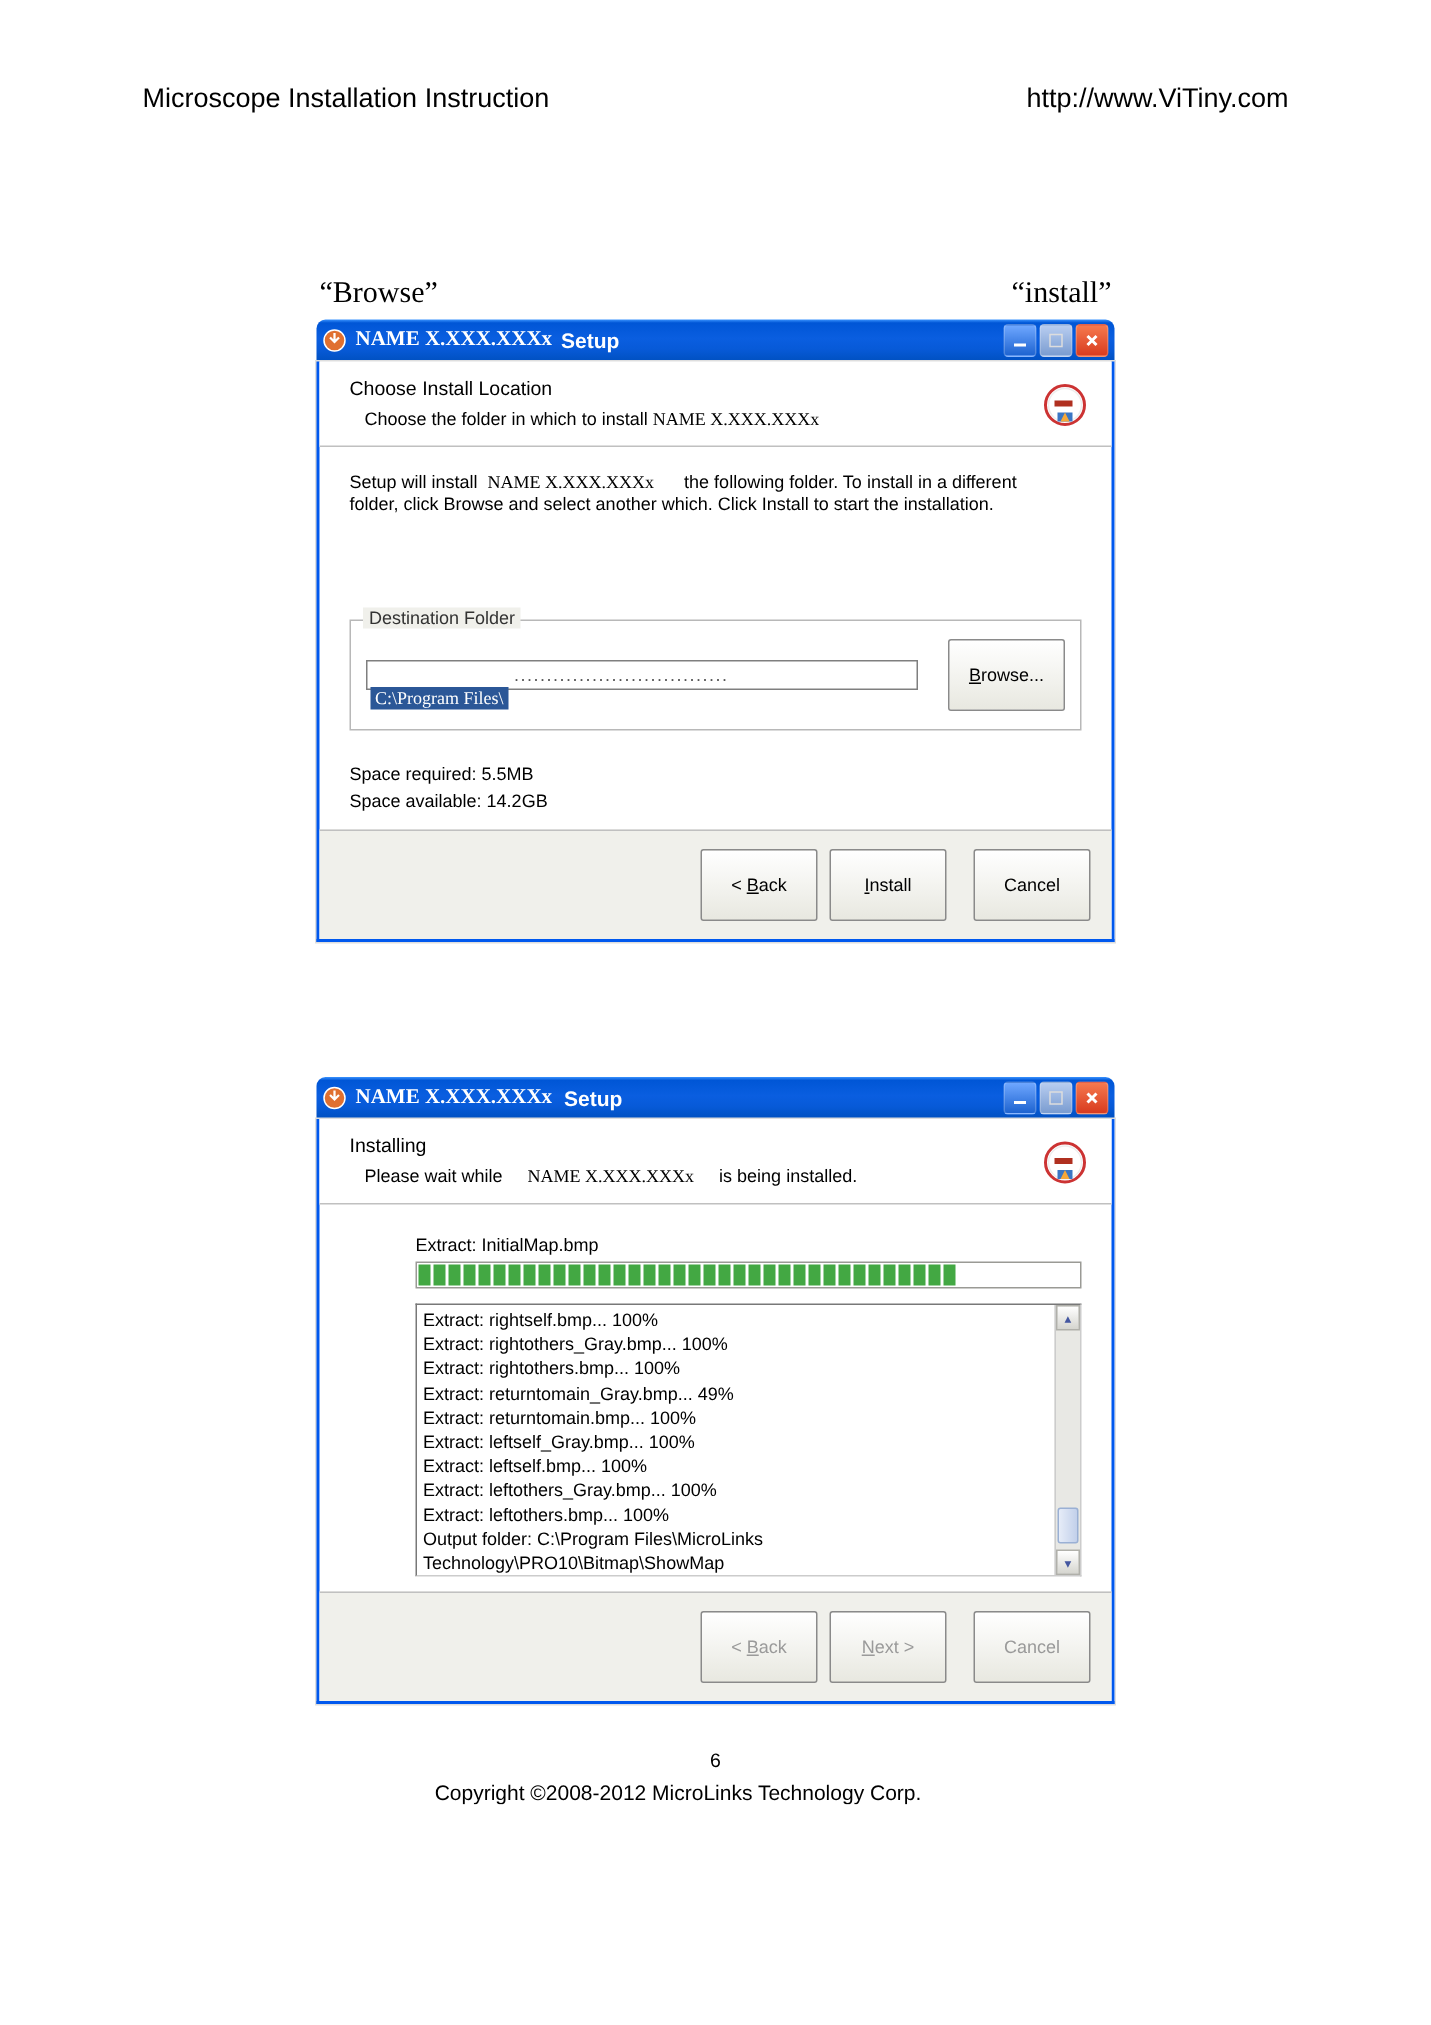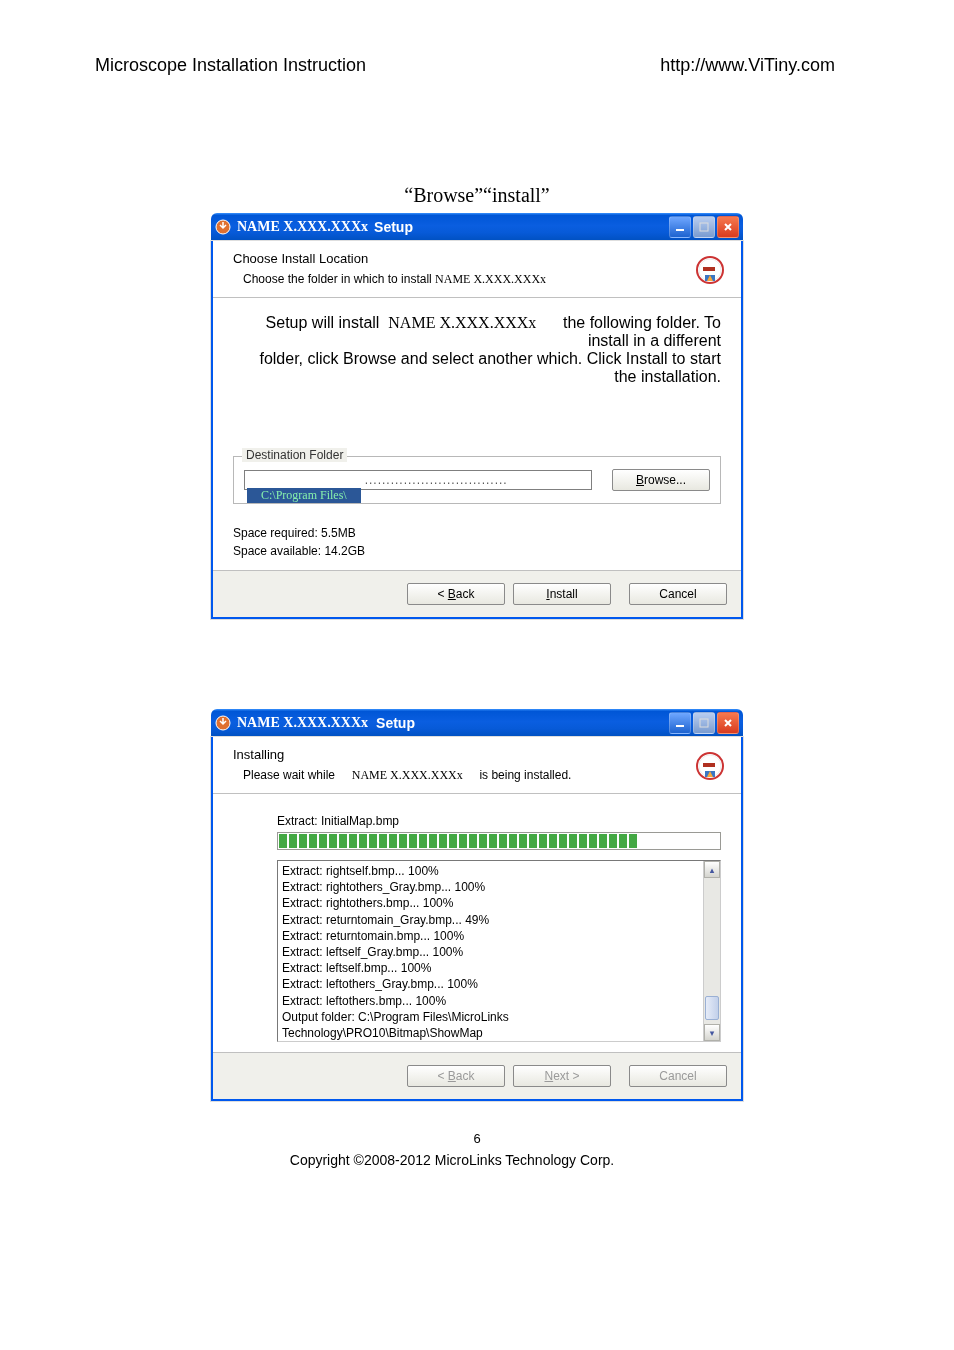--- a/index.html
+++ b/index.html
@@ -5,7 +5,7 @@
   * { box-sizing: border-box; margin: 0; padding: 0; }
   html, body { width: 100%; background: #fff; }
   body { font-family: "Segoe UI", "Tahoma", sans-serif; color: #000; width: 954px; margin: 0 auto; }
-  .page-header { display: flex; justify-content: space-between; padding: 55px 119px 20px 95px; font-size: 18px; }
+  .page-header { display: flex; justify-content: space-between; padding: 55px 95px 20px 95px; font-size: 18px; }
   .content { padding: 0 95px; }
   .annotation-row { display: flex; justify-content: center; font-family: "Times New Roman", serif; font-size: 20px; padding: 88px 118px 6px 118px; }
   .dialog-wrap { margin: 0 auto; width: 532px; border-radius: 24px; }

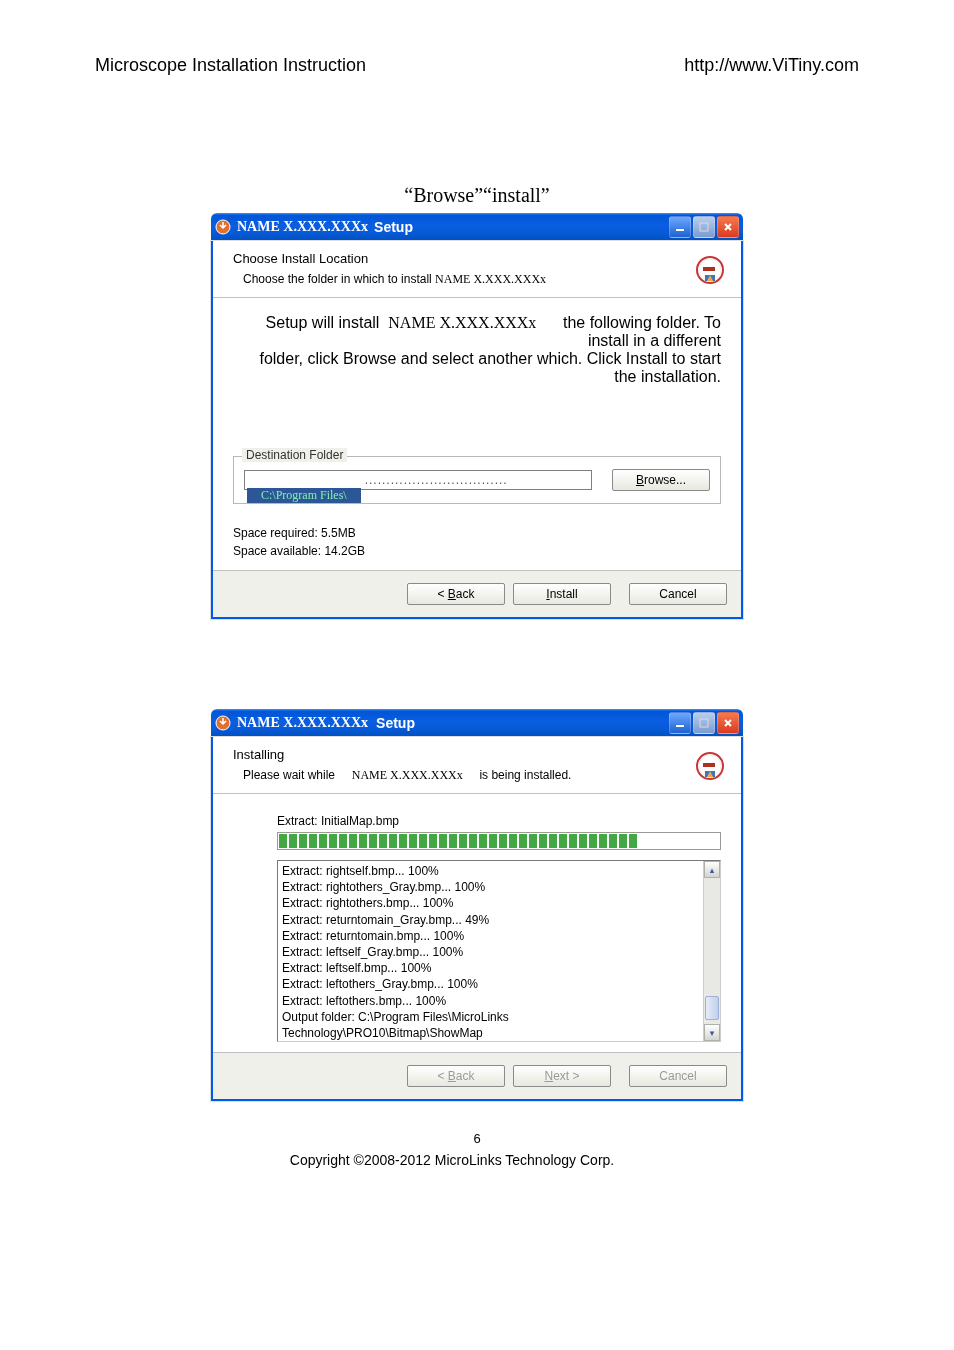--- a/index.html
+++ b/index.html
@@ -7,7 +7,7 @@
   body { font-family: "Segoe UI", "Tahoma", sans-serif; color: #000; width: 954px; margin: 0 auto; }
   .page-header { display: flex; justify-content: space-between; padding: 55px 95px 20px 95px; font-size: 18px; }
   .content { padding: 0 95px; }
-  .annotation-row { display: flex; justify-content: center; font-family: "Times New Roman", serif; font-size: 20px; padding: 88px 118px 6px 118px; }
+  .annotation-row { display: flex; justify-content: space-between; font-family: "Times New Roman", serif; font-size: 20px; padding: 88px 118px 6px 118px; }
   .dialog-wrap { margin: 0 auto; width: 532px; border-radius: 24px; }
   .dialog-outer { border: 2px solid #0058ee; border-top: none; box-shadow: 0 0 0 1px #dedede; }
   .titlebar { height: 28px; background: linear-gradient(to bottom, #3a93ff 0%, #0056d6 8%, #0a5ee0 45%, #075ad8 70%, #0050c0 100%); display: flex; align-items: center; color: #fff; font-weight: bold; font-size: 14px; padding-left: 4px; border-radius: 6px 6px 0 0; }

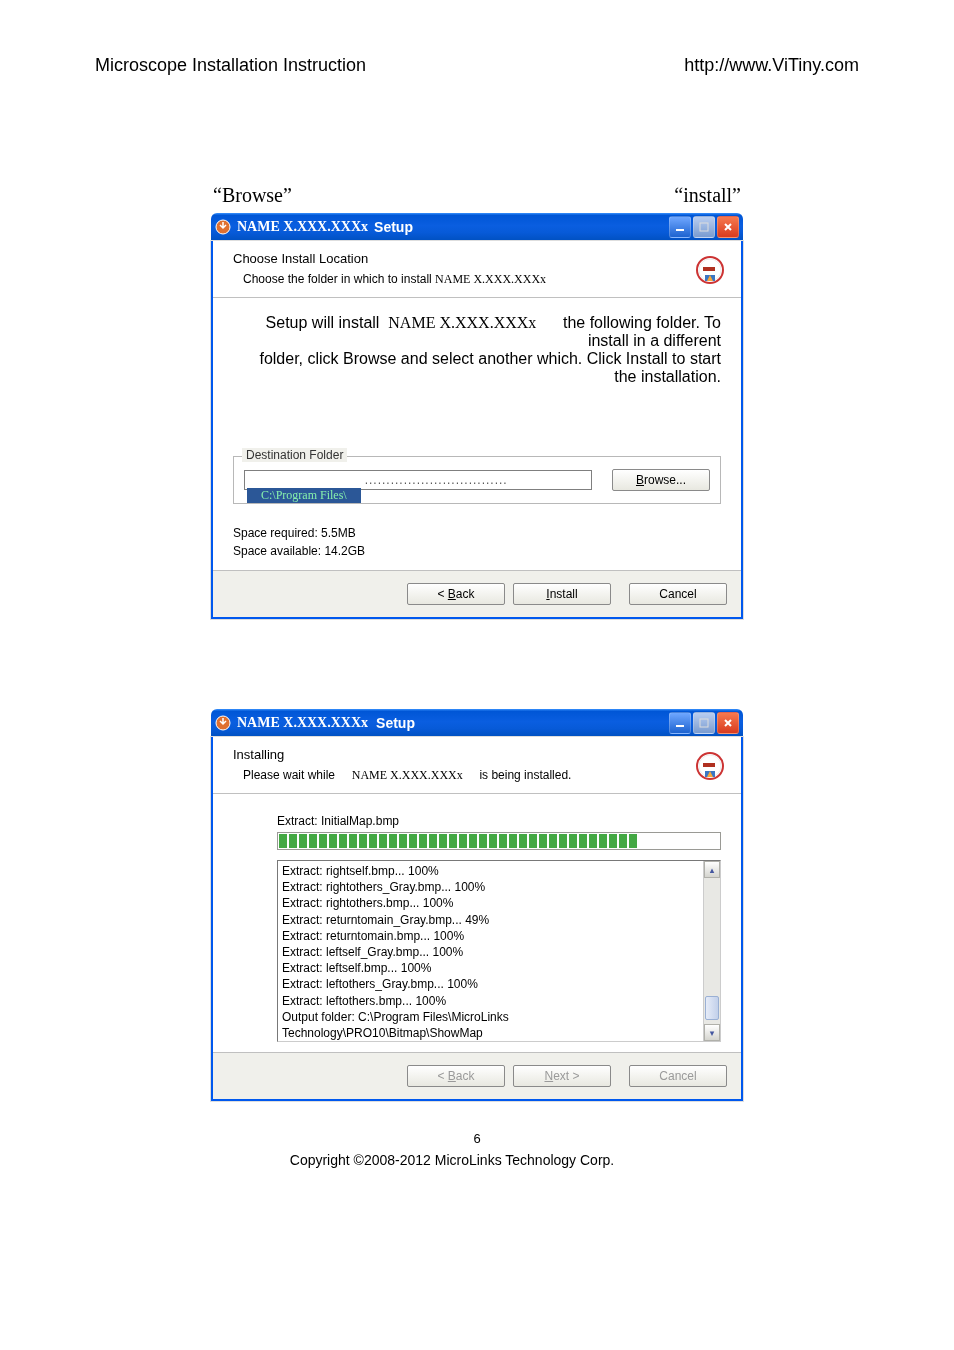--- a/index.html
+++ b/index.html
@@ -103,7 +103,7 @@
           </svg>
       </div>
       <div class="dlg-main">
-        <div style="font-size:16px;text-align:right;">
+        <div style="font-size:12px;">
           <span>Setup will install</span>
           &nbsp;<span class="name-serif">NAME X.XXX.XXXx</span>
           &nbsp;&nbsp;&nbsp;&nbsp;&nbsp;<span>the following folder. To install in a different</span><br>

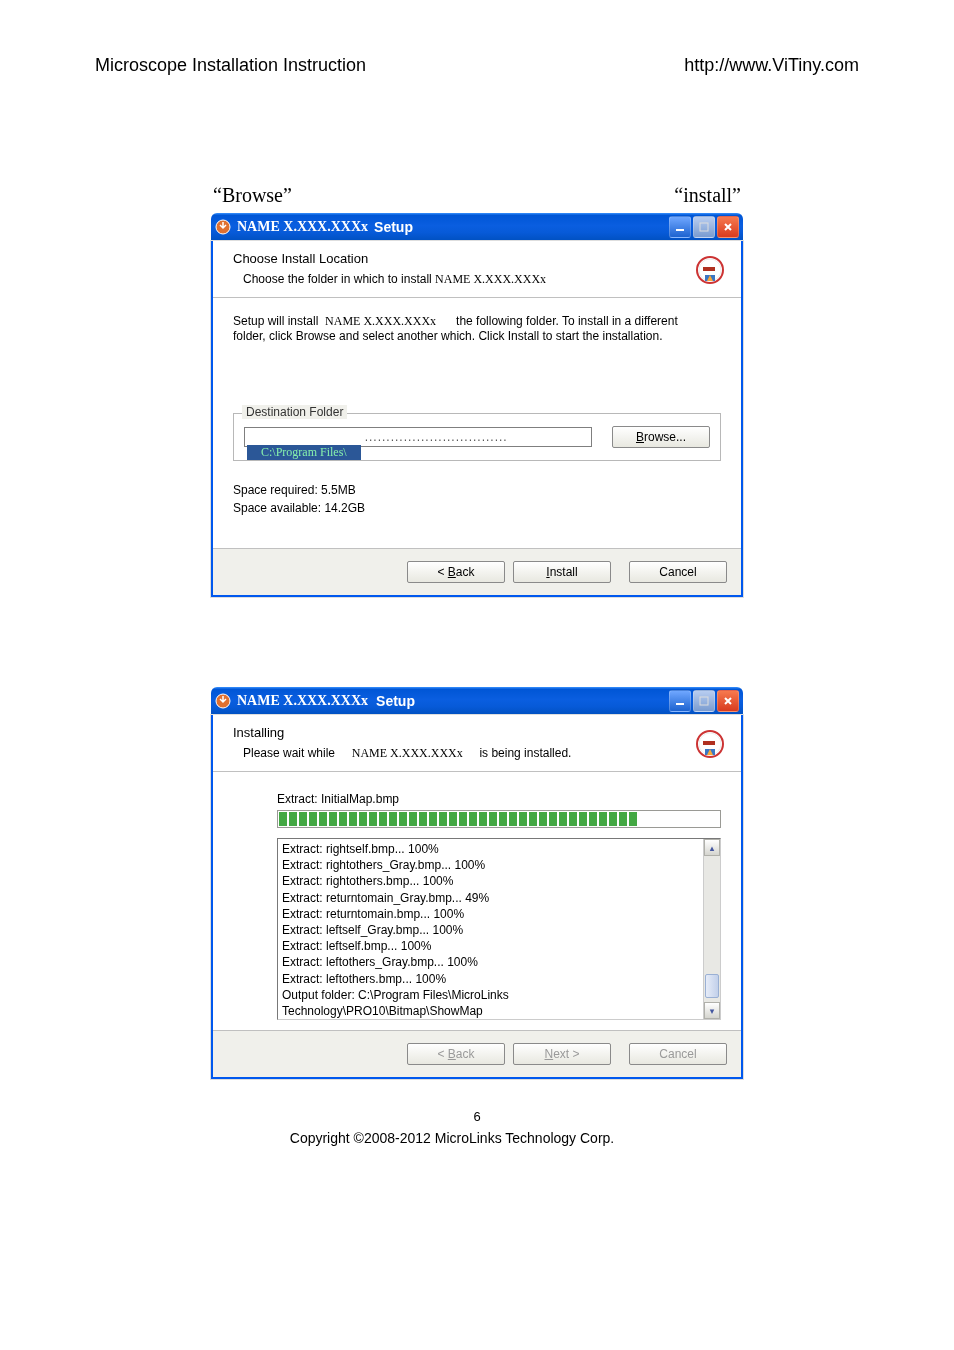--- a/index.html
+++ b/index.html
@@ -29,7 +29,7 @@
   .dest-input { flex:1; background: #fff; border: 1px solid #7f7f7f; height: 20px; font-size: 12px; padding: 0 2px; display:flex; align-items:center; }
   .dest-sel { background: #2b5797; color:#86efac; padding: 0 14px; font-family: "Times New Roman", serif; font-size:12px;margin-top:31px; }
   .dest-dots { color:#555; letter-spacing:1px; padding-left:4px; }
-  .btn { background: linear-gradient(#fff,#e8e8e0); border: 1px solid #8a8a8a; border-radius: 2px; font-size: 12px; padding: 3px 0; width: 98px; text-align: center; cursor: pointer; }
+  .btn { background: linear-gradient(#fff,#e8e8e0); border: 1px solid #8a8a8a; border-radius: 2px; font-size: 12px; padding: 16px 0; width: 78px; text-align: center; cursor: pointer; }
   .btn.disabled { color: #9a9a9a; }
   .space-lines { margin-top: 20px; font-size: 12px; line-height: 1.5; }
   .dlg-buttons { border-top: 1px solid #c0c0c0; padding: 12px 14px; display:flex; justify-content:flex-end; gap: 8px; background:#f0f0eb; }

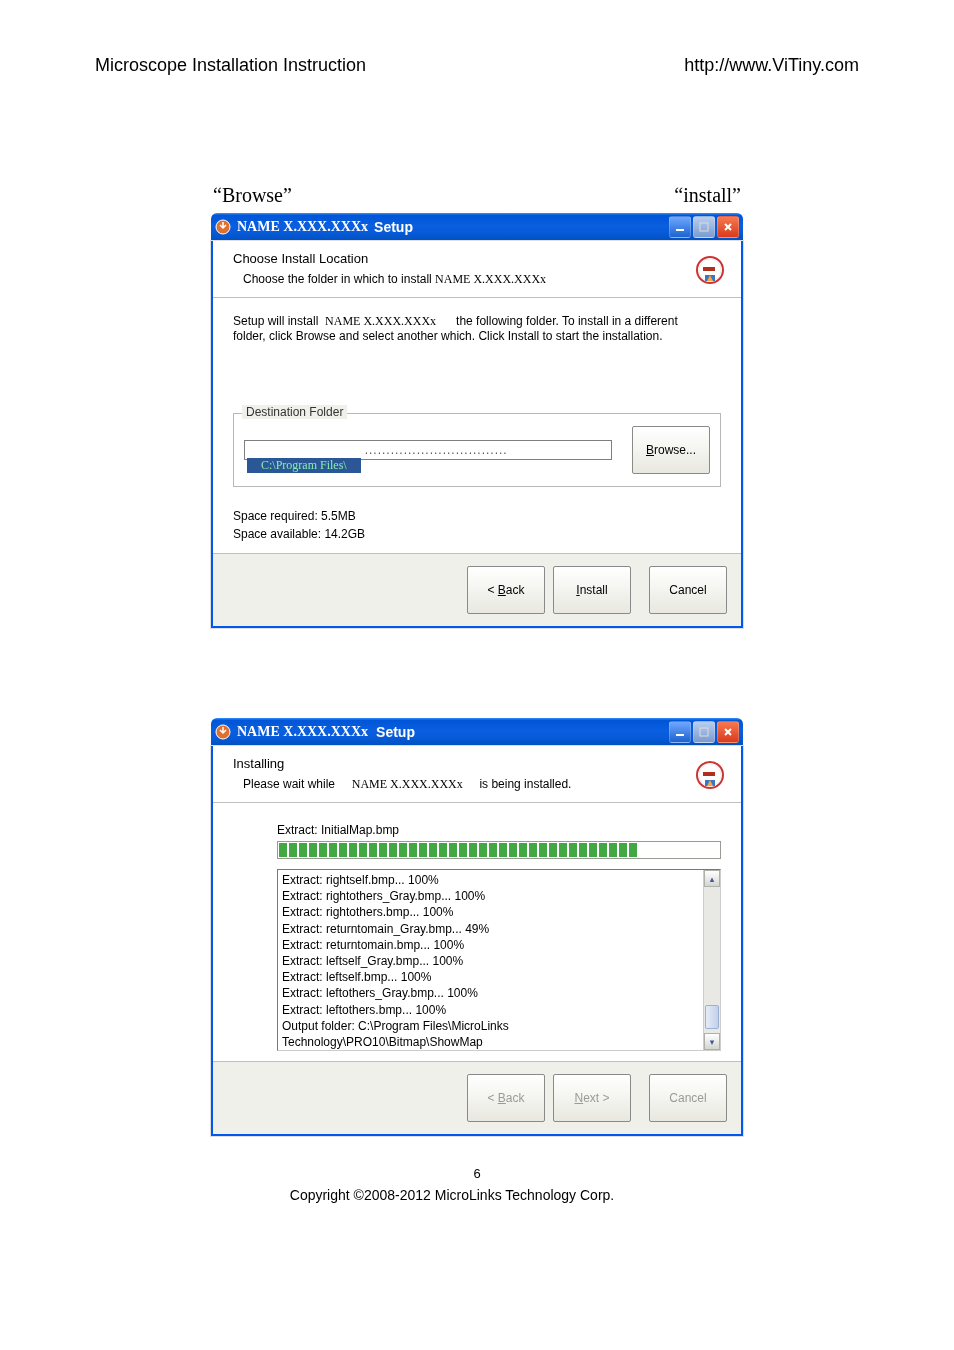--- a/index.html
+++ b/index.html
@@ -27,7 +27,7 @@
   .dest-frame-label { position: absolute; top: -9px; left: 8px; background: #f0f0eb; padding: 0 4px; font-size: 12px; color:#333; }
   .dest-row { display: flex; align-items: center; gap: 20px; }
   .dest-input { flex:1; background: #fff; border: 1px solid #7f7f7f; height: 20px; font-size: 12px; padding: 0 2px; display:flex; align-items:center; }
-  .dest-sel { background: #2b5797; color:#86efac; padding: 0 14px; font-family: "Times New Roman", serif; font-size:12px;margin-top:31px; }
+  .dest-sel { background: #2b5797; color:#ffffff; padding: 0 3px; font-family: "Times New Roman", serif; font-size:12px;margin-top:31px; }
   .dest-dots { color:#555; letter-spacing:1px; padding-left:4px; }
   .btn { background: linear-gradient(#fff,#e8e8e0); border: 1px solid #8a8a8a; border-radius: 2px; font-size: 12px; padding: 16px 0; width: 78px; text-align: center; cursor: pointer; }
   .btn.disabled { color: #9a9a9a; }

